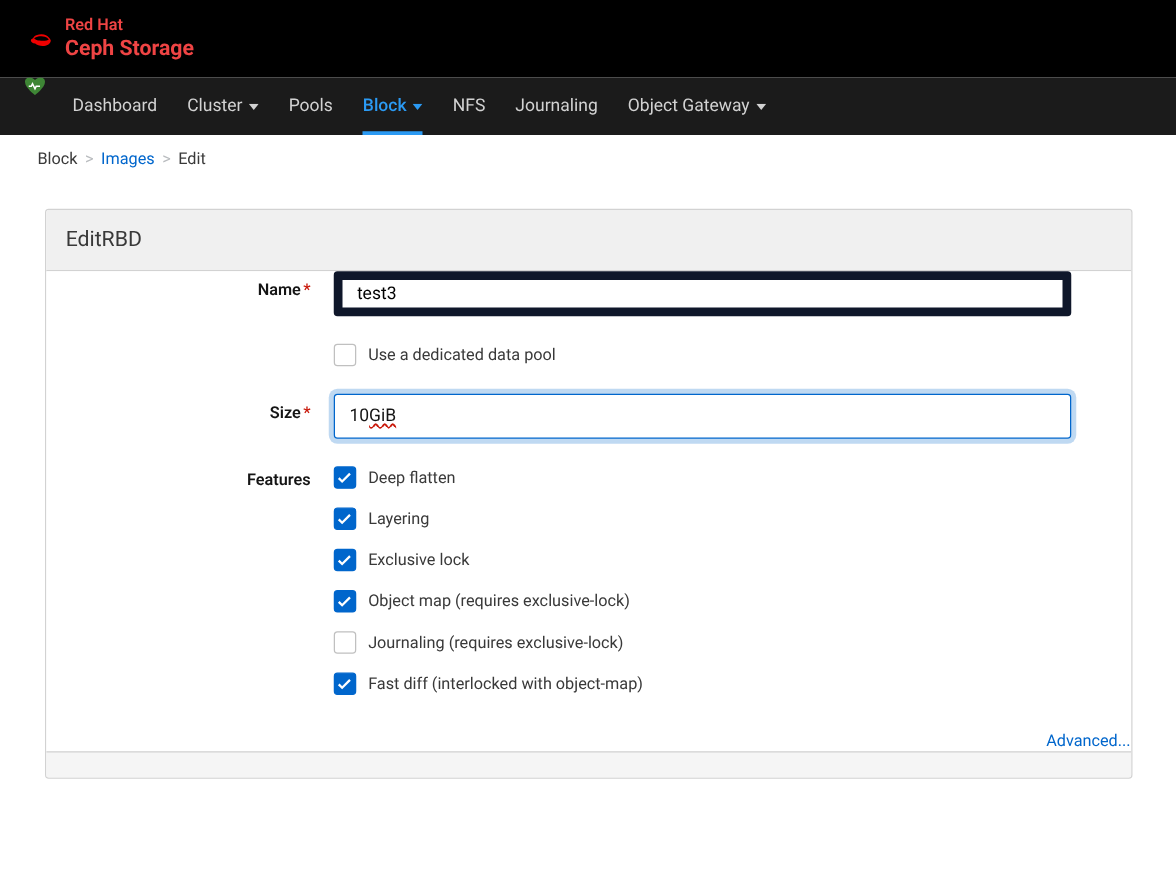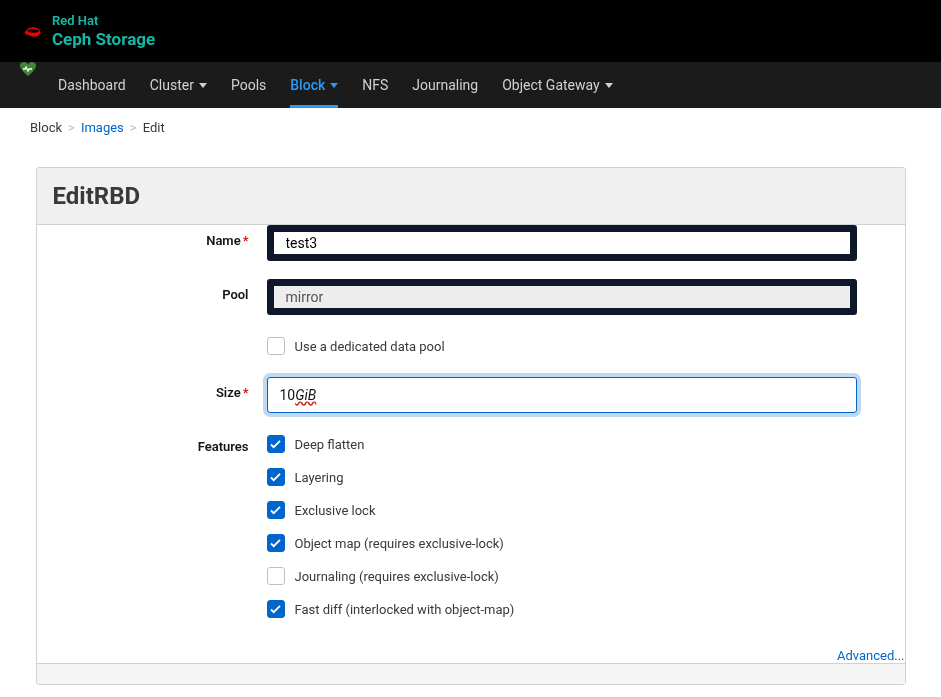--- a/index.html
+++ b/index.html
@@ -26,7 +26,7 @@
       height: 14px;
     }
     .brand-text {
-      color: #14b8a6;
+      color: #ef4444;
       line-height: 1.2;
       text-align: right;
     }

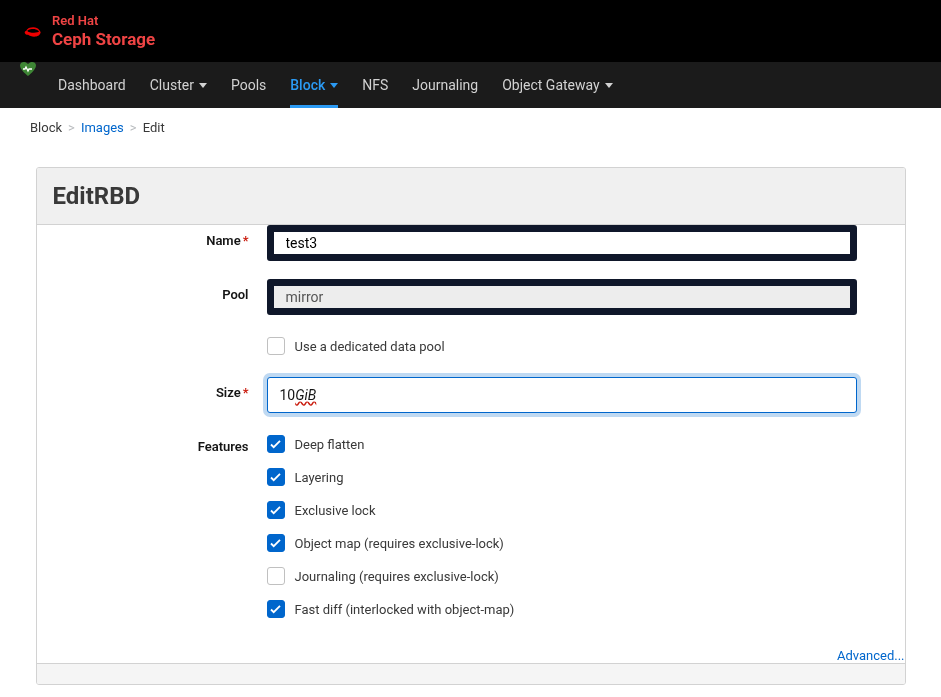--- a/index.html
+++ b/index.html
@@ -97,8 +97,8 @@
       background: #f0f0f0;
       border-bottom: 1px solid #d2d2d2;
       padding: 14px 16px;
-      font-size: 24px;
-      font-weight: 700;
+      font-size: 17px;
+      font-weight: 400;
       color: #393939;
     }
     .panel-body {

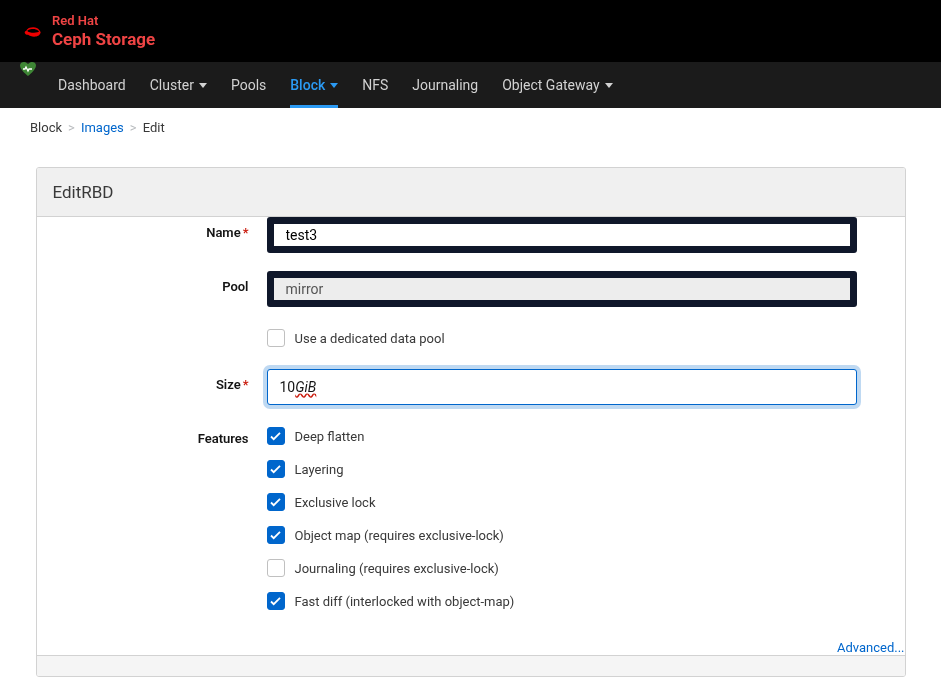--- a/index.html
+++ b/index.html
@@ -284,14 +284,6 @@
         </div>
       </div>
 
-      <div class="form-row">
-        <div class="form-label">
-          <span>Pool</span>
-        </div>
-        <div class="form-field">
-          <input type="text" class="text-input" disabled="" value="mirror" style="">
-        </div>
-      </div>
 
       <div class="form-row">
         <div class="form-label"></div>

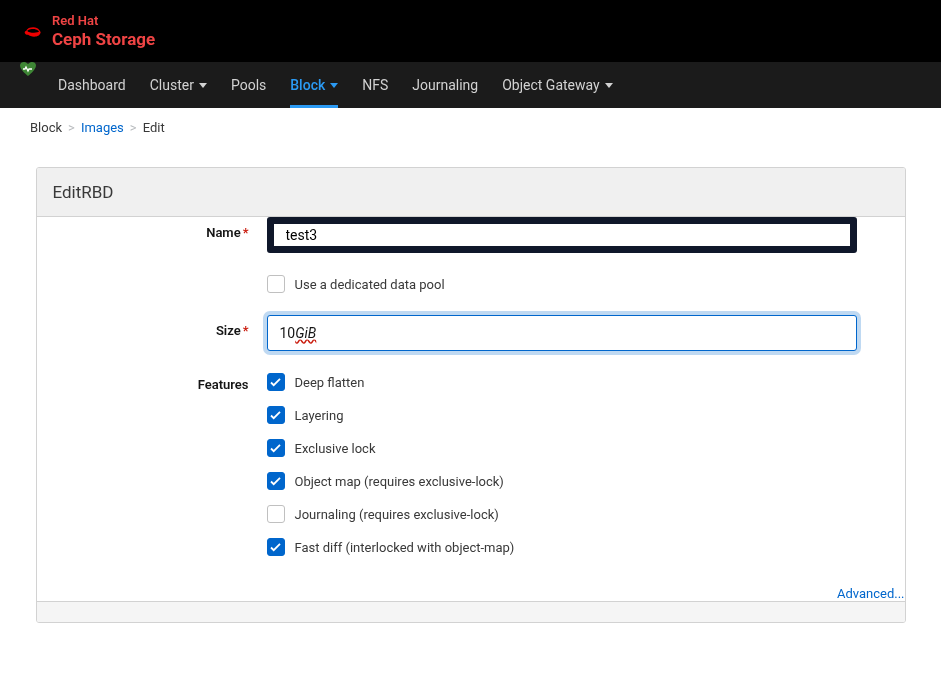--- a/index.html
+++ b/index.html
@@ -196,7 +196,6 @@
     .size-underline {
       text-decoration: underline wavy #c9190b;
       text-decoration-skip-ink: none;
-      font-style: italic;
     }
   </style>
 </head>

